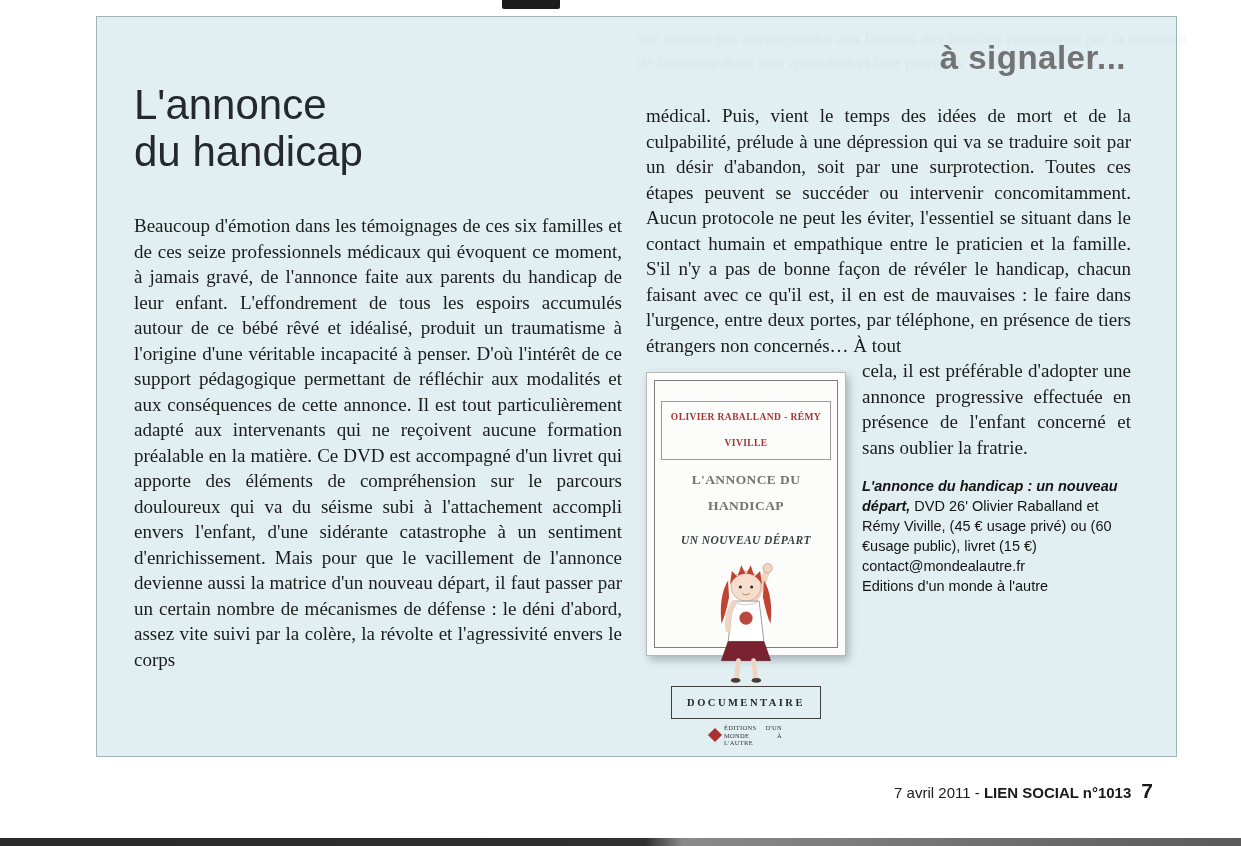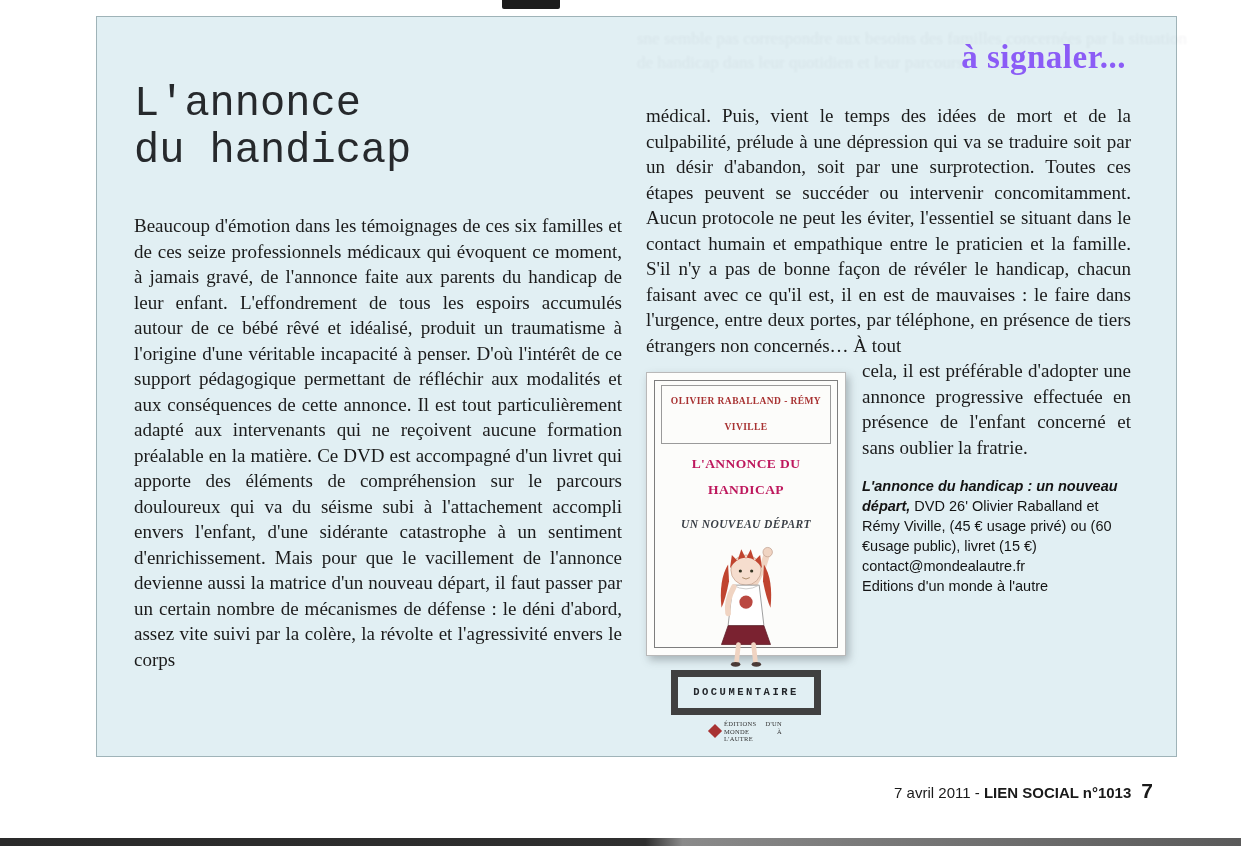--- a/index.html
+++ b/index.html
@@ -14,8 +14,8 @@
   }
   .flag{
     position:absolute;top:22px;right:50px;
-    font-family:Liberation Serif, serif;
-    font-size:33px;font-weight:600;color:#8b5cf6;letter-spacing:0.5px;
+    font-family:Liberation Sans, sans-serif;
+    font-size:33px;font-weight:600;color:#737373;letter-spacing:0.5px;
   }
   .article-title{
     position:absolute;left:37px;top:64px;

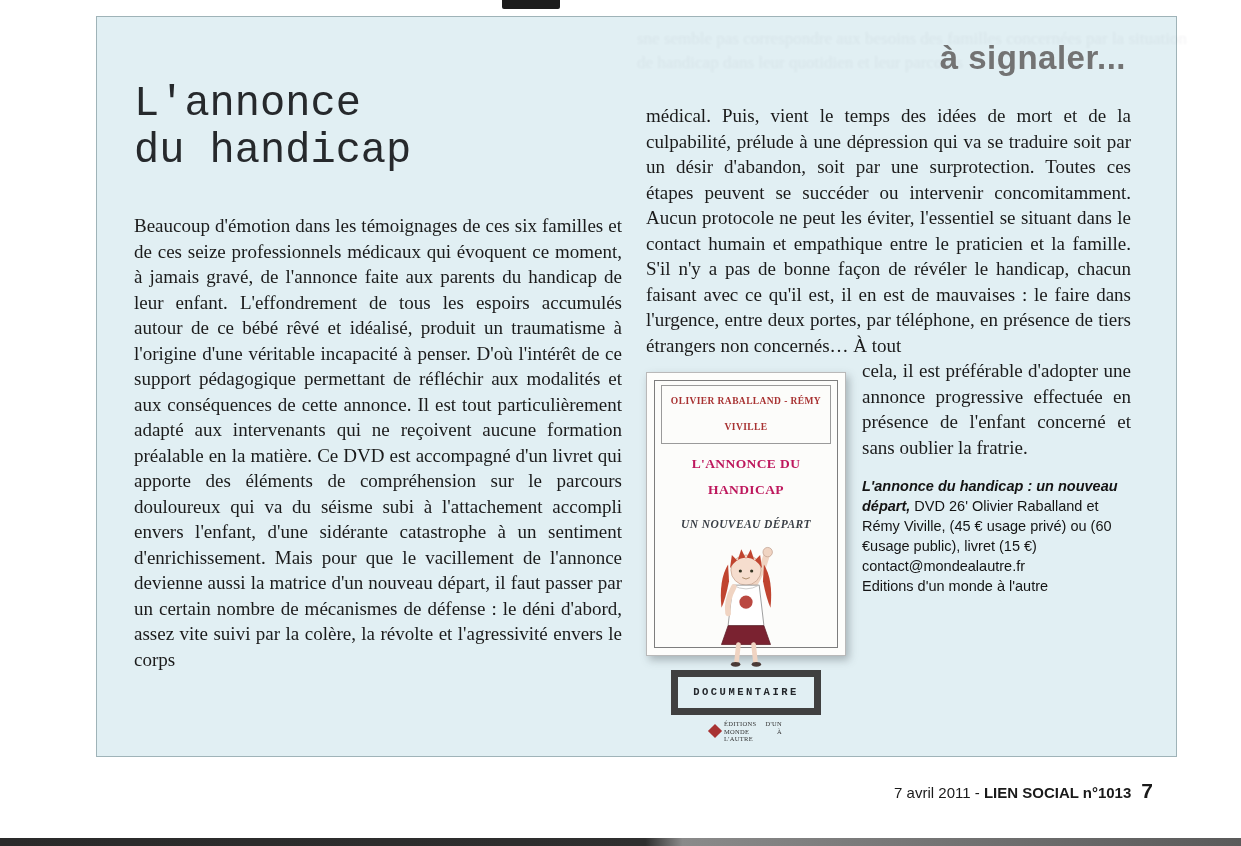--- a/index.html
+++ b/index.html
@@ -19,7 +19,7 @@
   }
   .article-title{
     position:absolute;left:37px;top:64px;
-    font-family:Liberation Mono, monospace;
+    font-family:Liberation Sans, sans-serif;
     font-size:42px;line-height:1.12;color:#26292c;
   }
   .col{

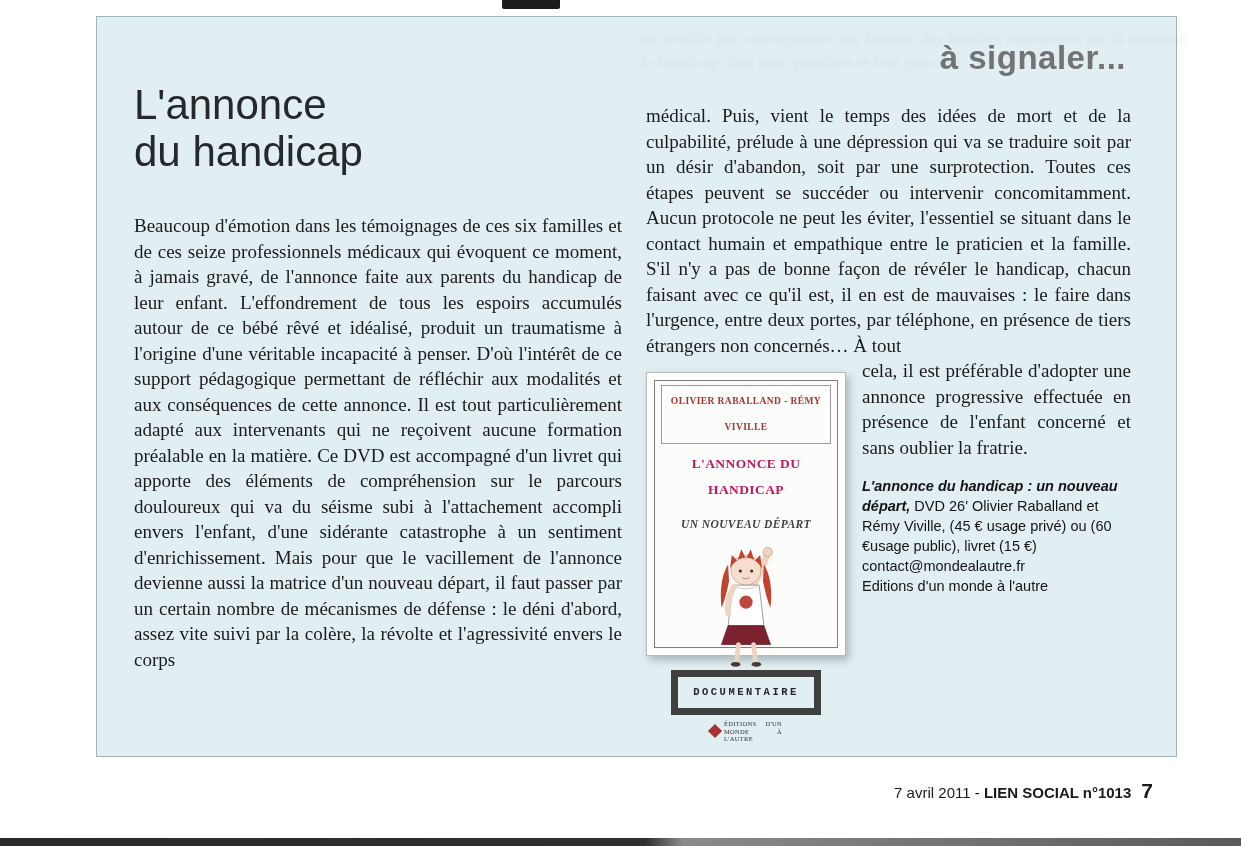--- a/index.html
+++ b/index.html
@@ -43,7 +43,7 @@
   .cover-inner{
     border:1px solid #7d7d7d;height:100%;box-sizing:border-box;
     display:flex;flex-direction:column;align-items:center;
-    padding:4px 6px 5px 6px;background:#fcfcfa;
+    padding:20px 6px 5px 6px;background:#fcfcfa;
   }
   .cover-authors{
     width:100%;box-sizing:border-box;

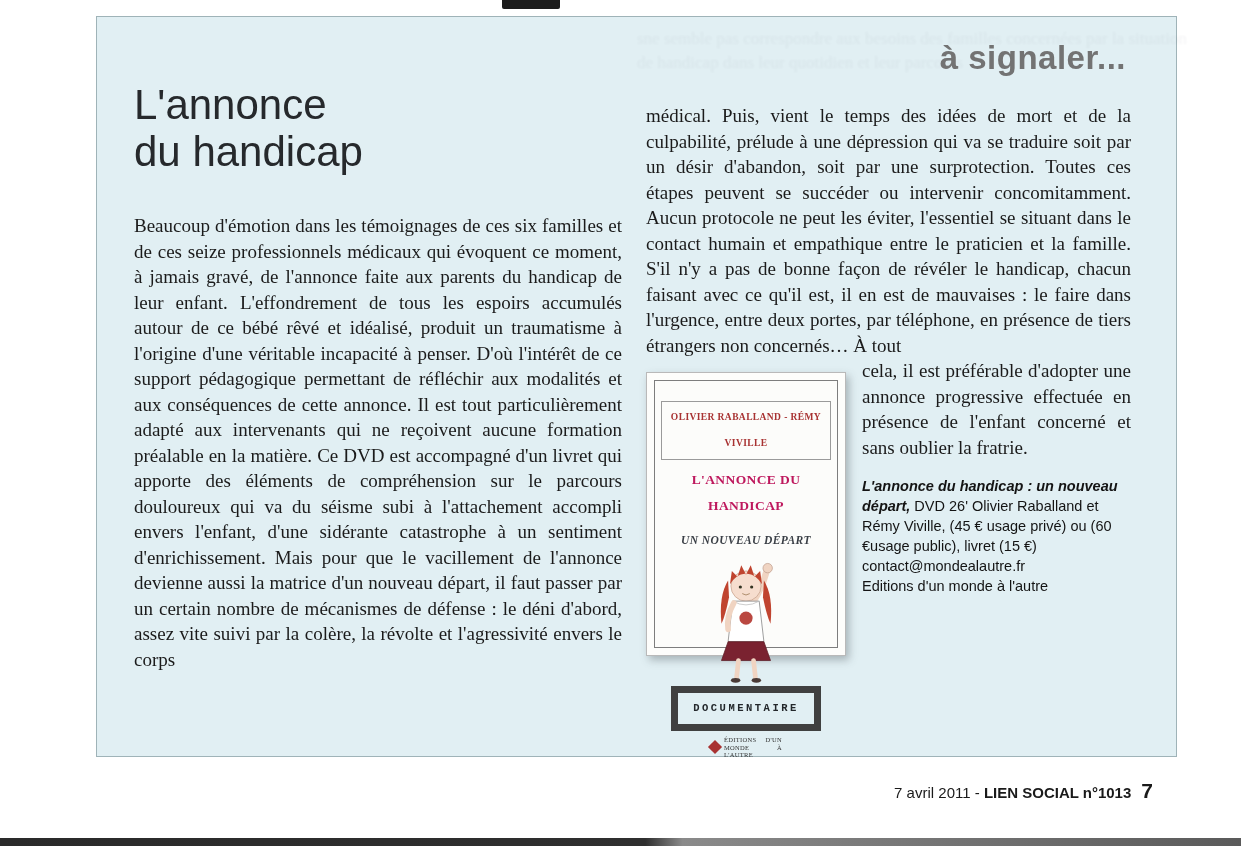--- a/index.html
+++ b/index.html
@@ -55,7 +55,7 @@
   .cover-title{
     margin-top:7px;font-family:"Liberation Serif", serif;
     font-size:13.5px;font-weight:bold;letter-spacing:0.4px;
-    color:#be185d;text-align:center;
+    color:#737373;text-align:center;
   }
   .cover-subtitle{
     margin-top:10px;font-family:"Liberation Serif", serif;

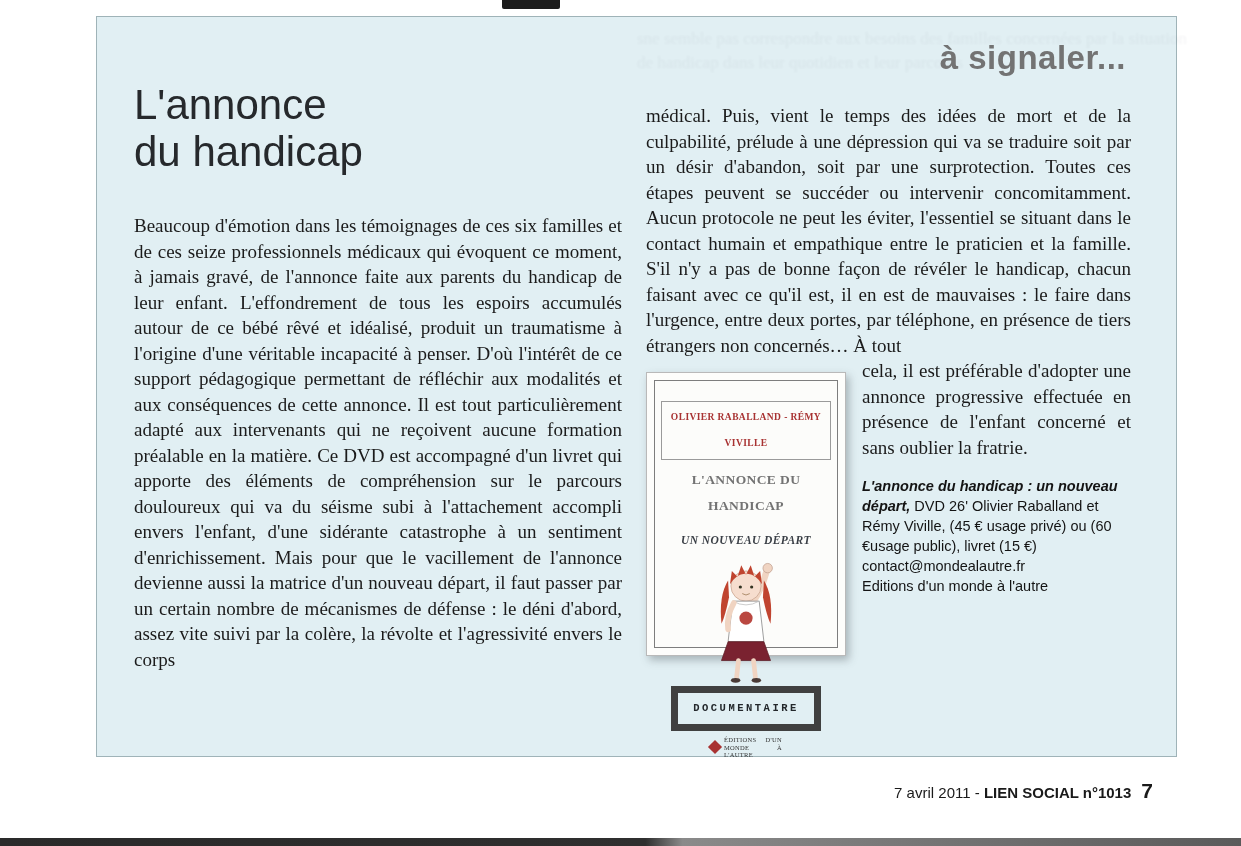--- a/index.html
+++ b/index.html
@@ -65,8 +65,8 @@
   .cover-art{flex:1 1 auto;display:flex;align-items:center;justify-content:center;}
   .cover-genre{
     width:88%;box-sizing:border-box;text-align:center;
-    border:7px solid #404040;padding:3px 0;
-    font-family:Liberation Mono, monospace;
+    border:1px solid #404040;padding:3px 0;
+    font-family:Liberation Serif, serif;
     font-size:10.5px;font-weight:bold;letter-spacing:2.5px;color:#23272b;
   }
   .cover-publisher{

